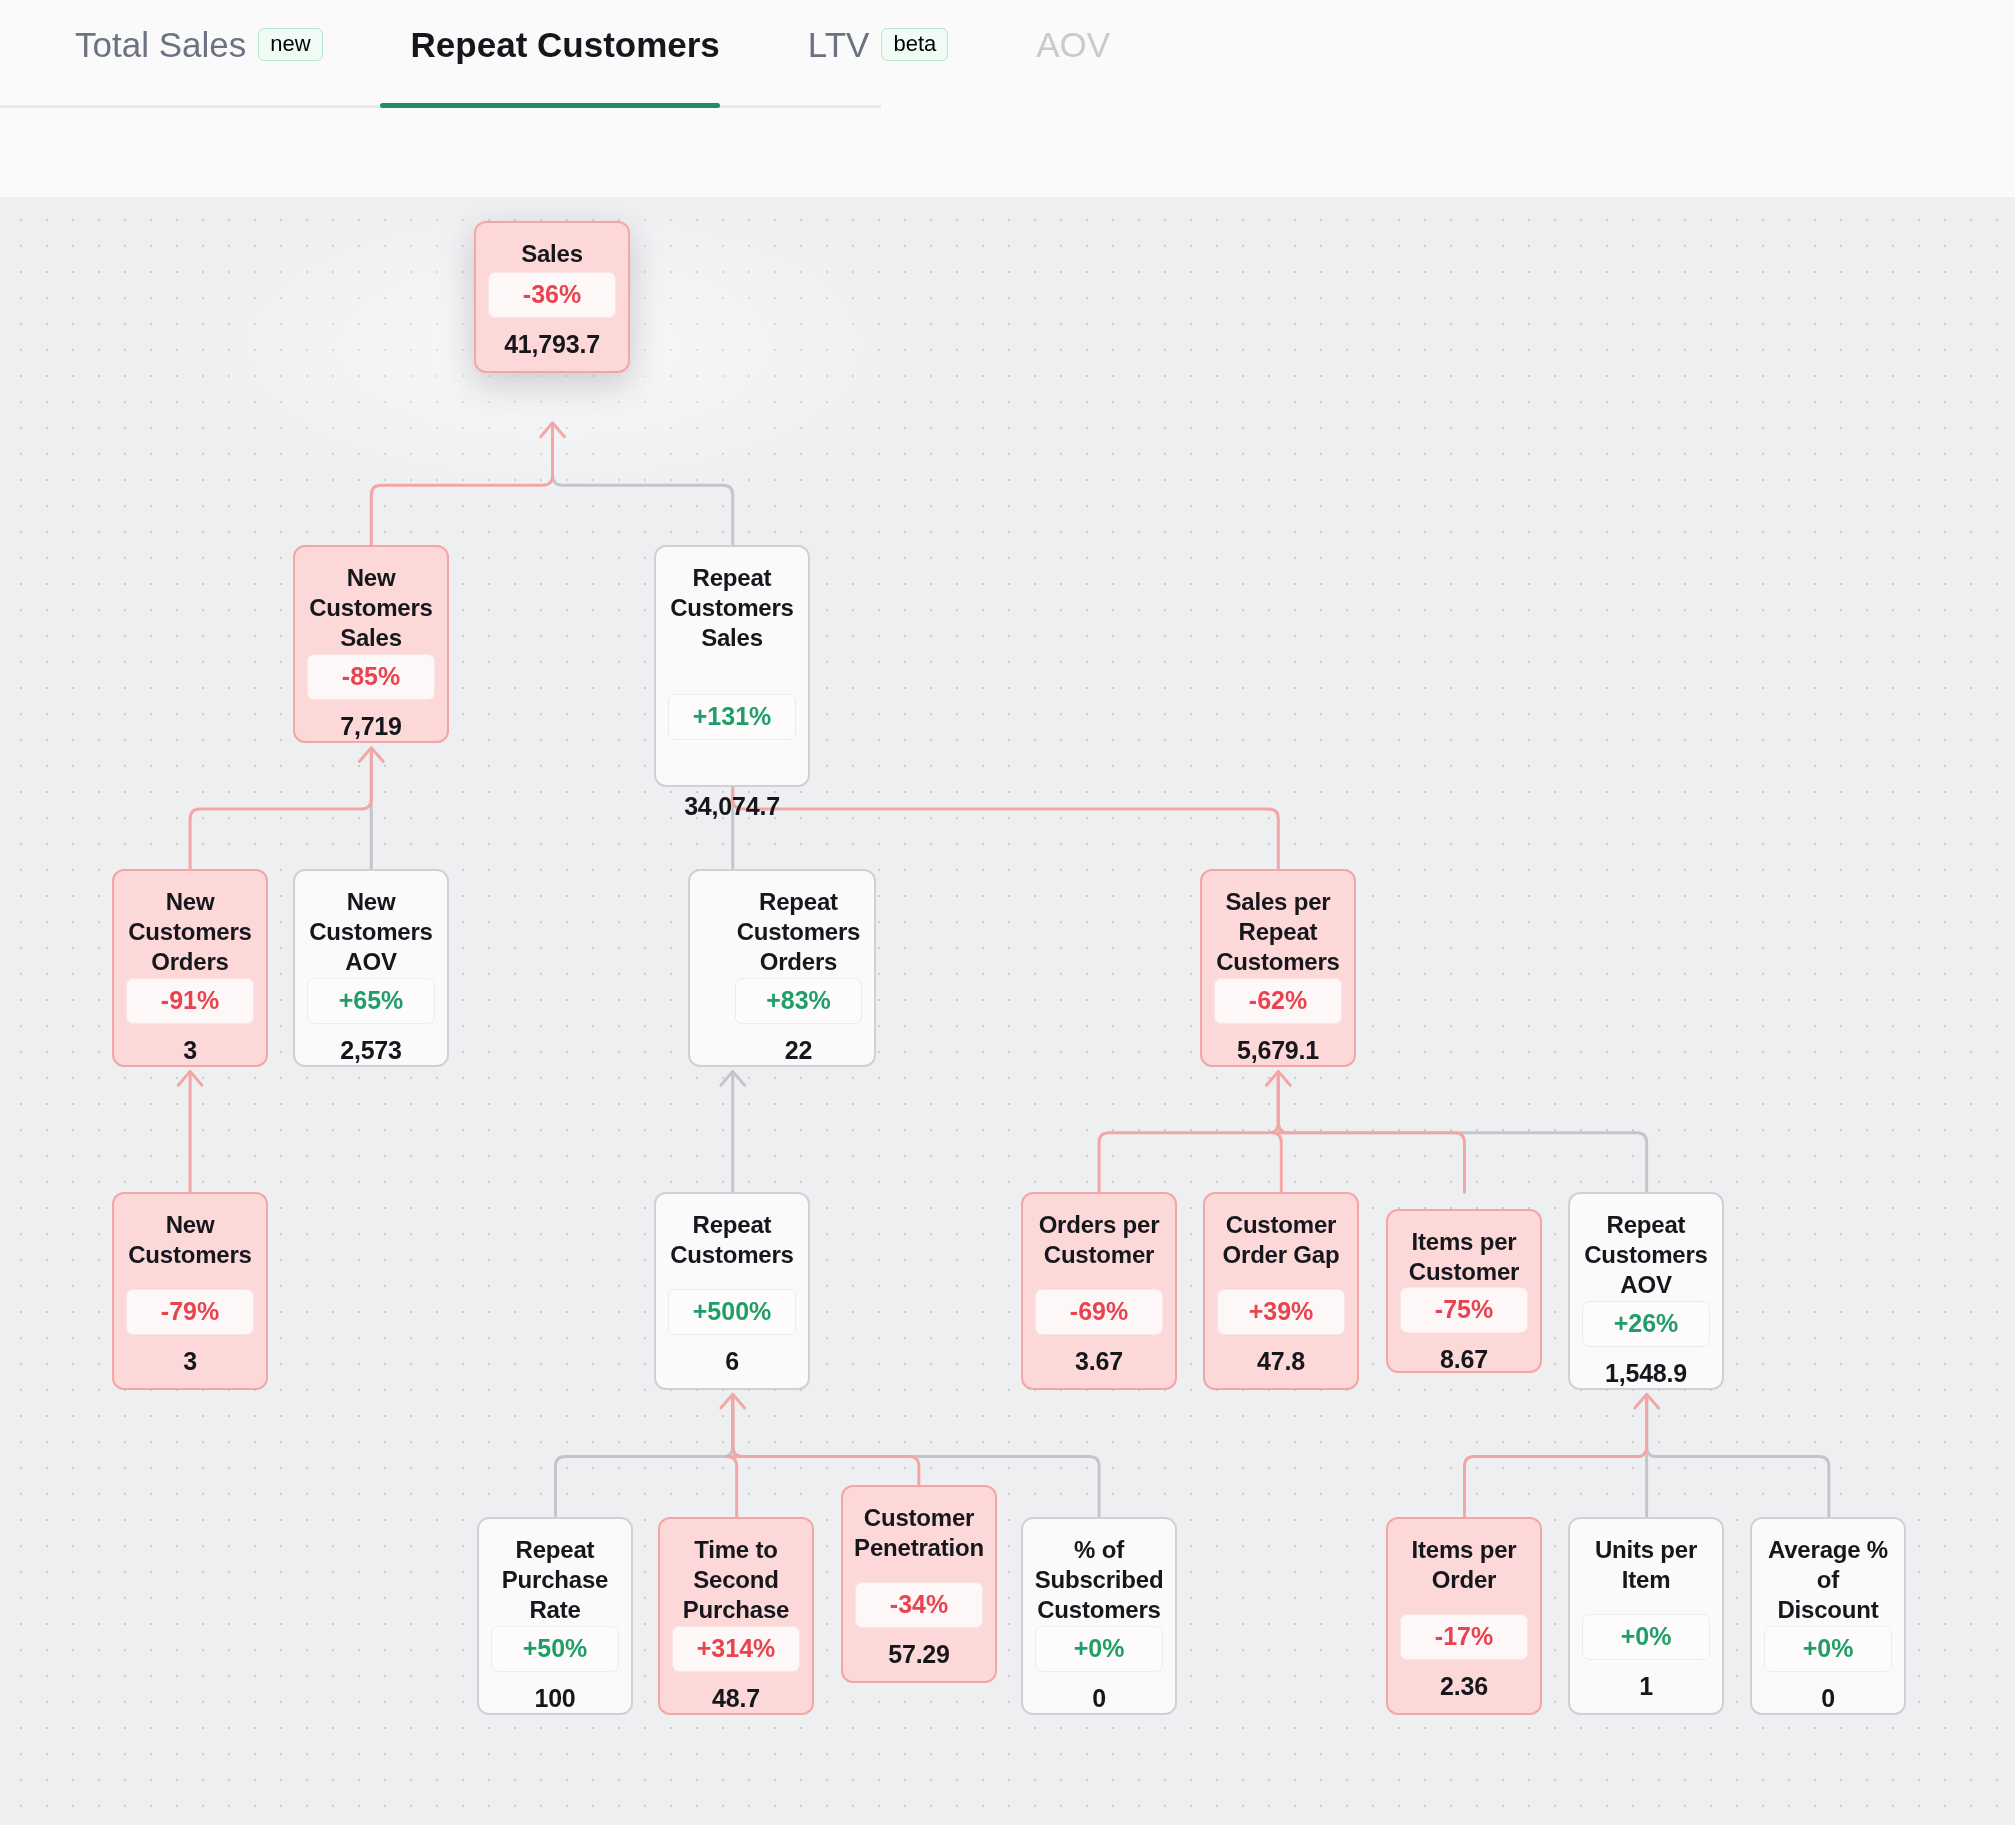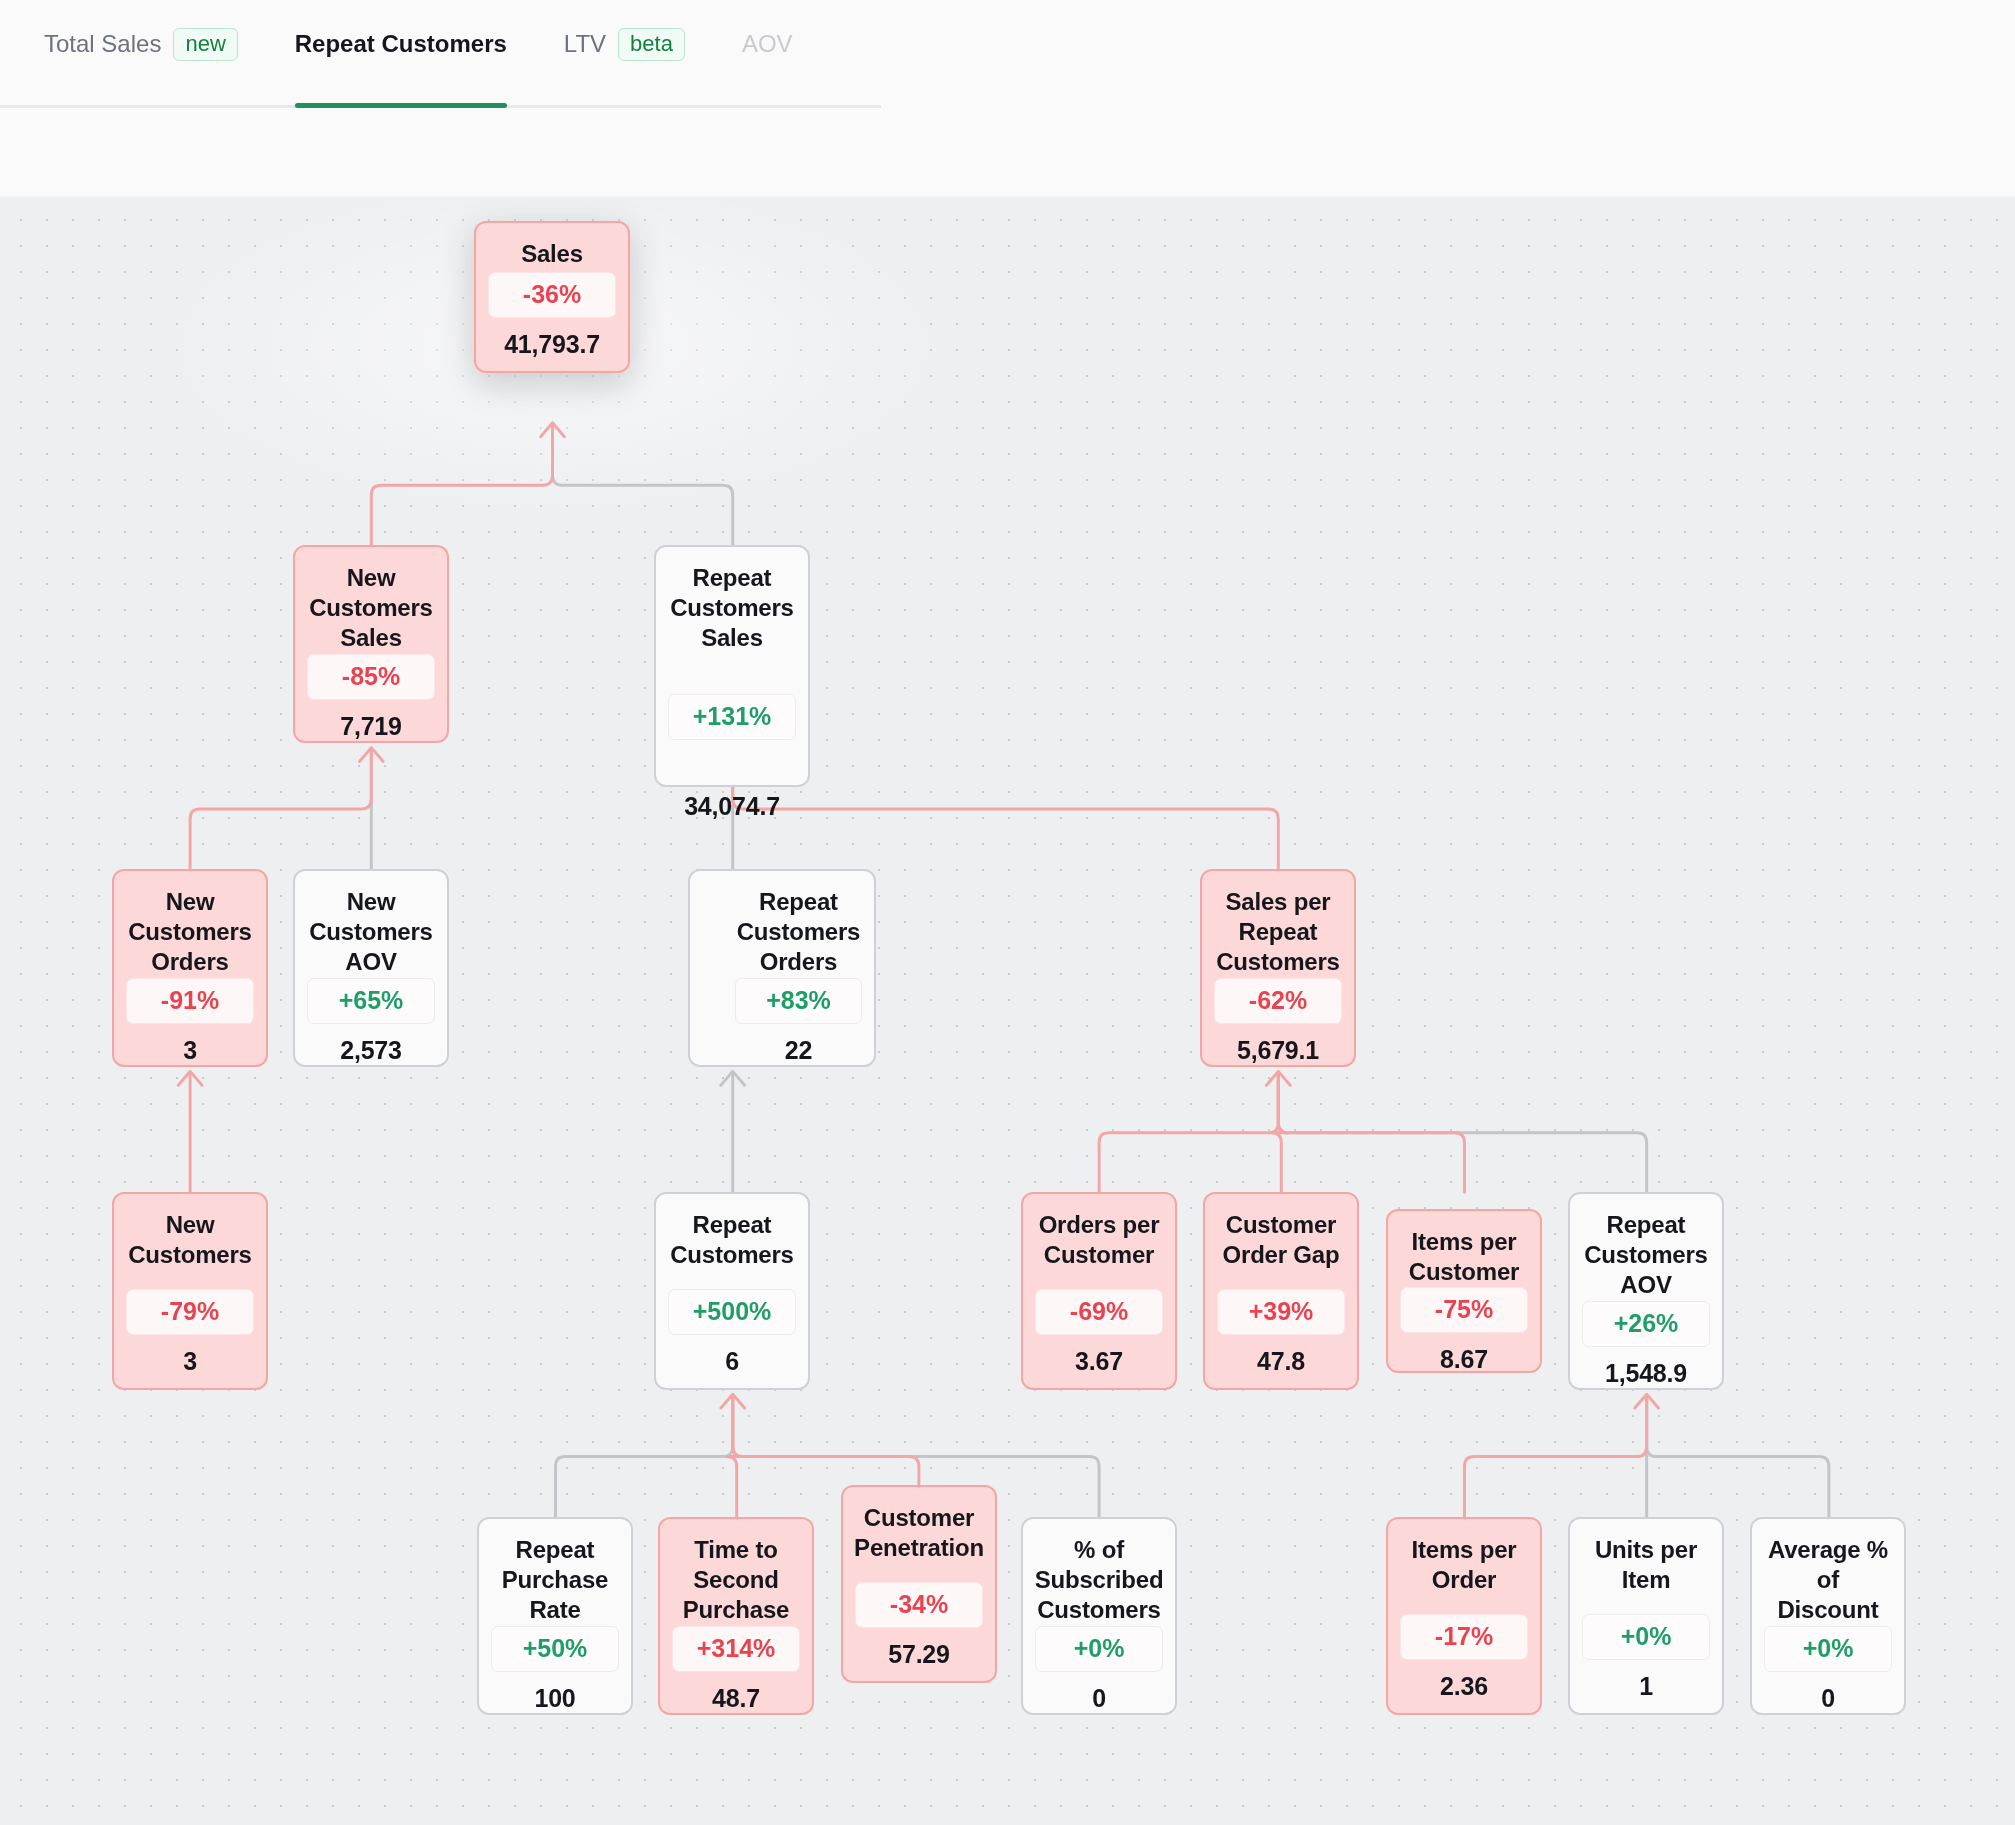--- a/index.html
+++ b/index.html
@@ -71,10 +71,11 @@
     font-family: "Liberation Sans", sans-serif;
   }
   .tab-label {
-    font-size: 24px;
+    font-size: 35px;
     color: #6b7280;
     line-height: 1;
     white-space: nowrap;
+    margin-left: 31px;
   }
   .tab.active .tab-label { color: #15171c; font-weight: 600; }
   .tab.dim .tab-label { color: #c8cace; }

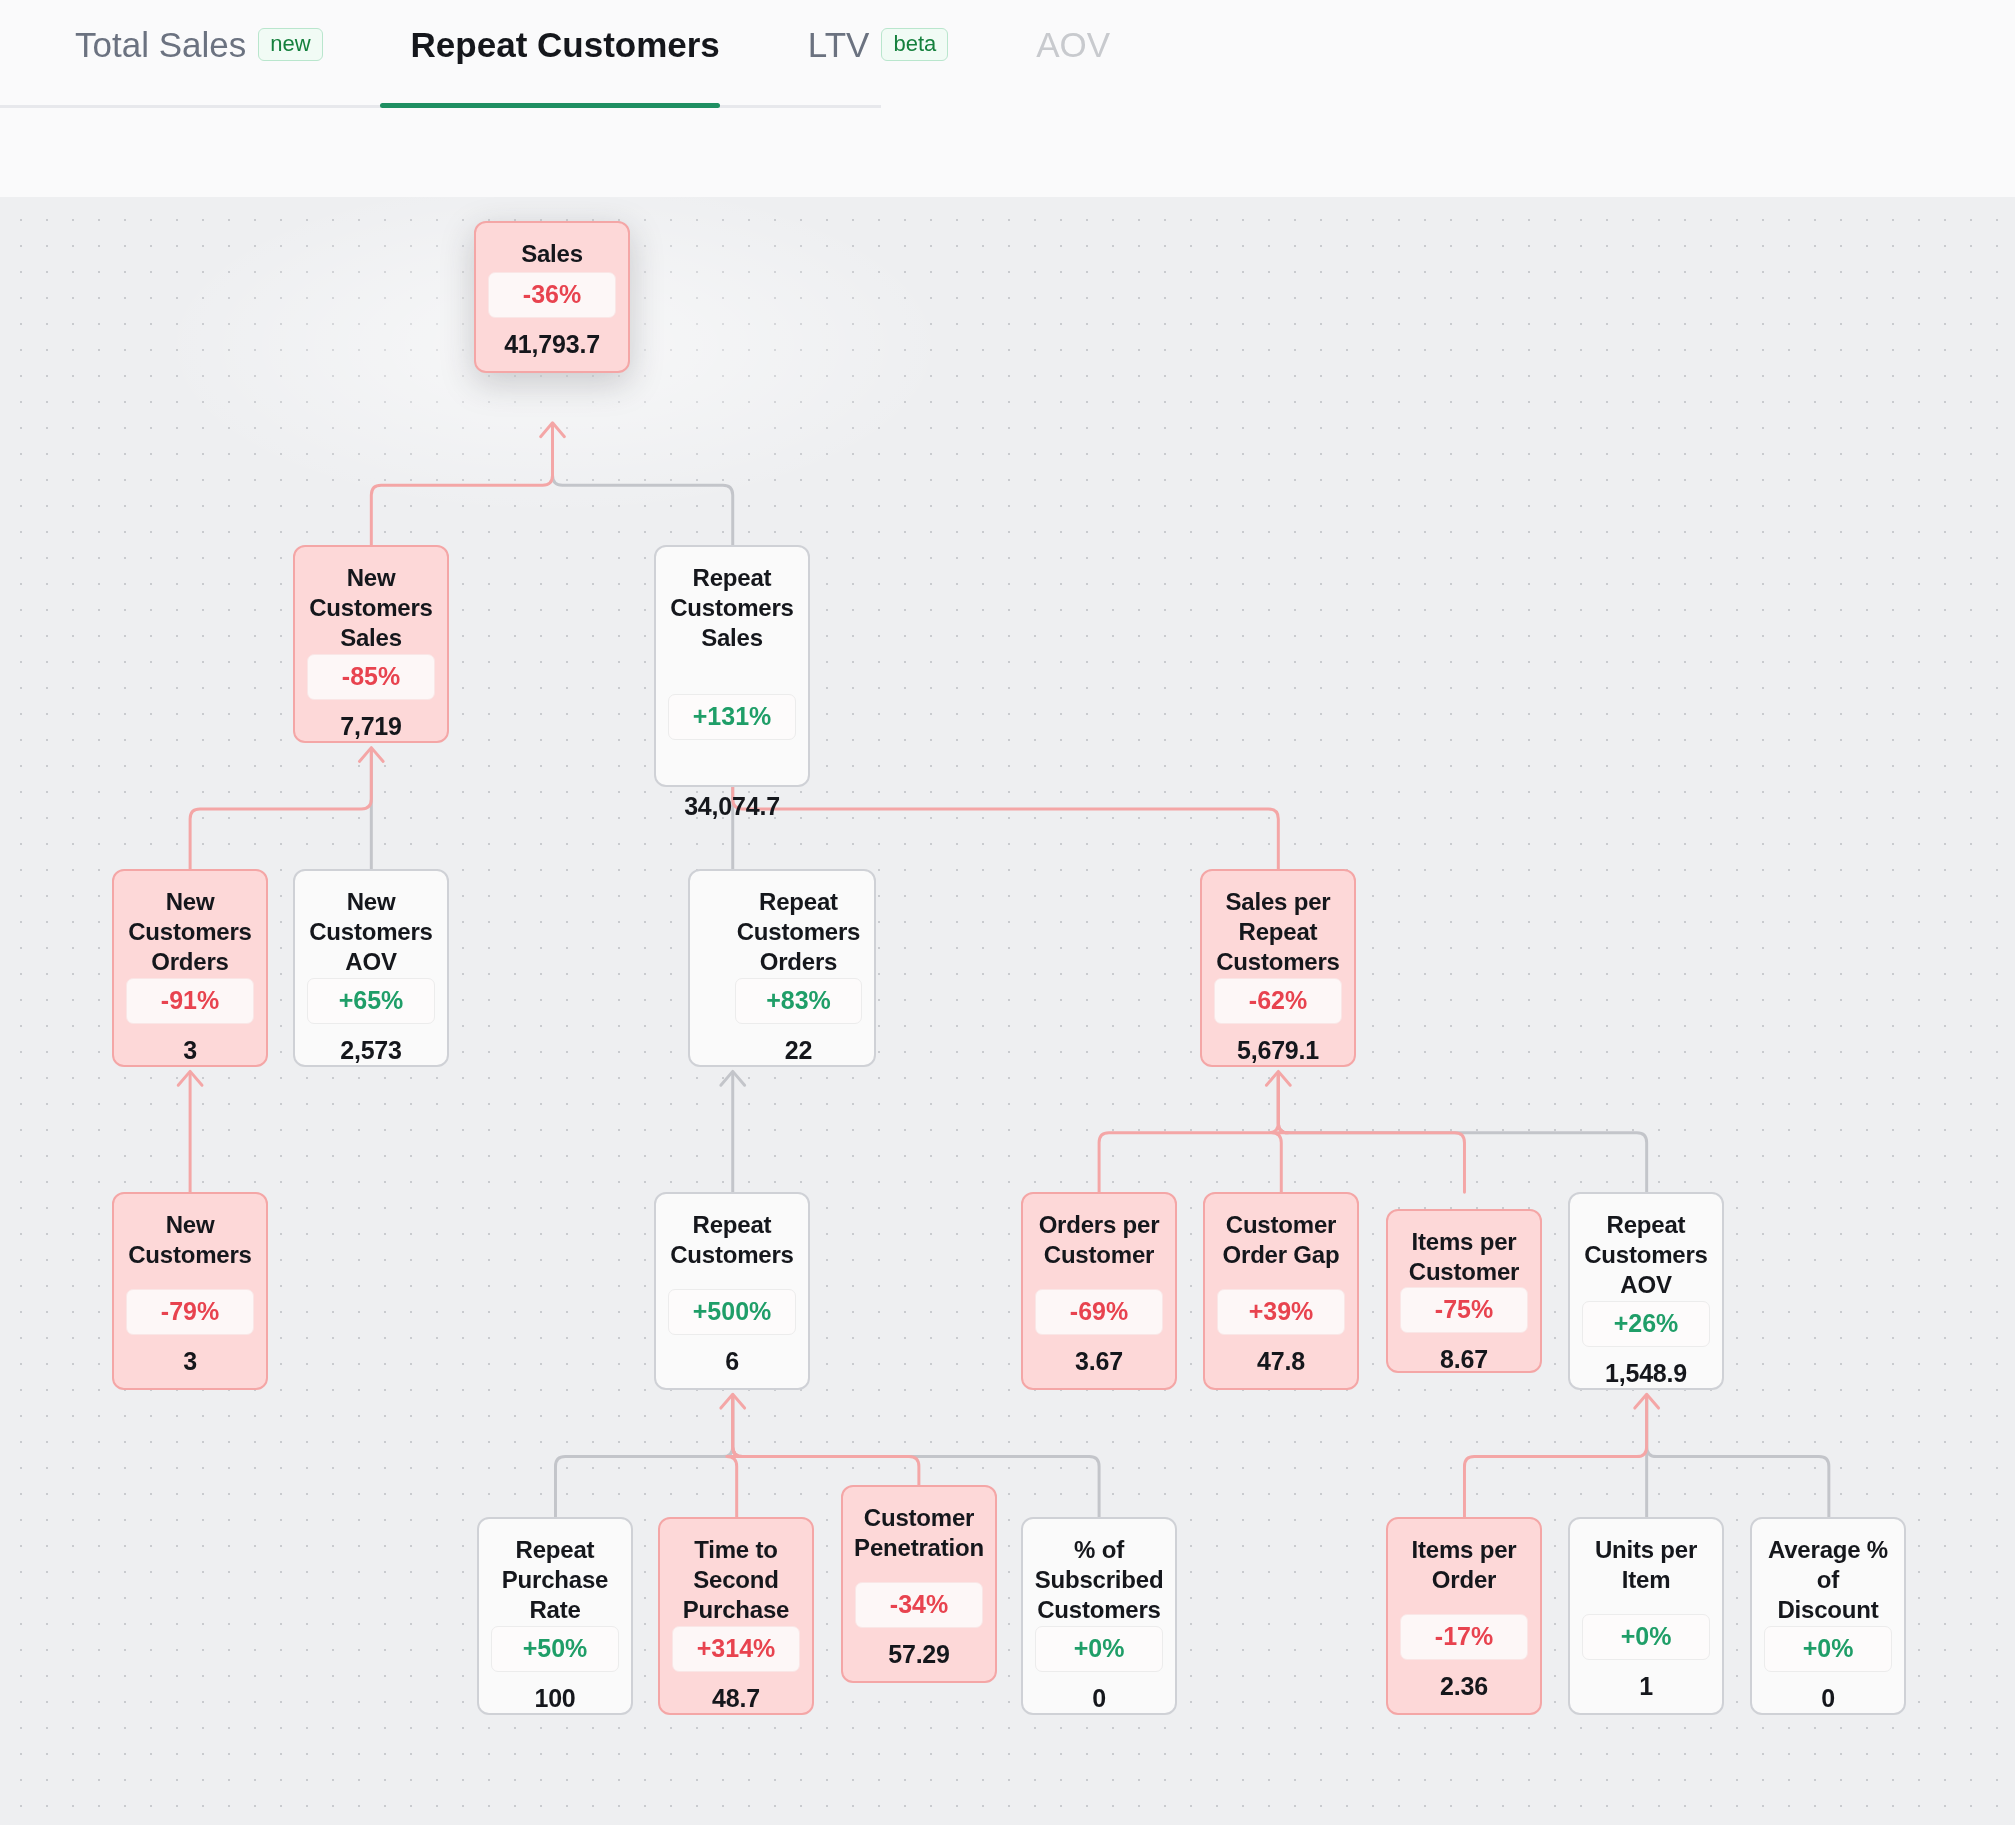--- a/index.html
+++ b/index.html
@@ -88,7 +88,7 @@
   .tab.active .tab-indicator { background: #1f8f62; }
   .tab-badge {
     font-size: 22px;
-    color: #15803d;
+    color: #000000;
     background: #f1fbf5;
     border: 1px solid #b9e6cd;
     border-radius: 6px;

